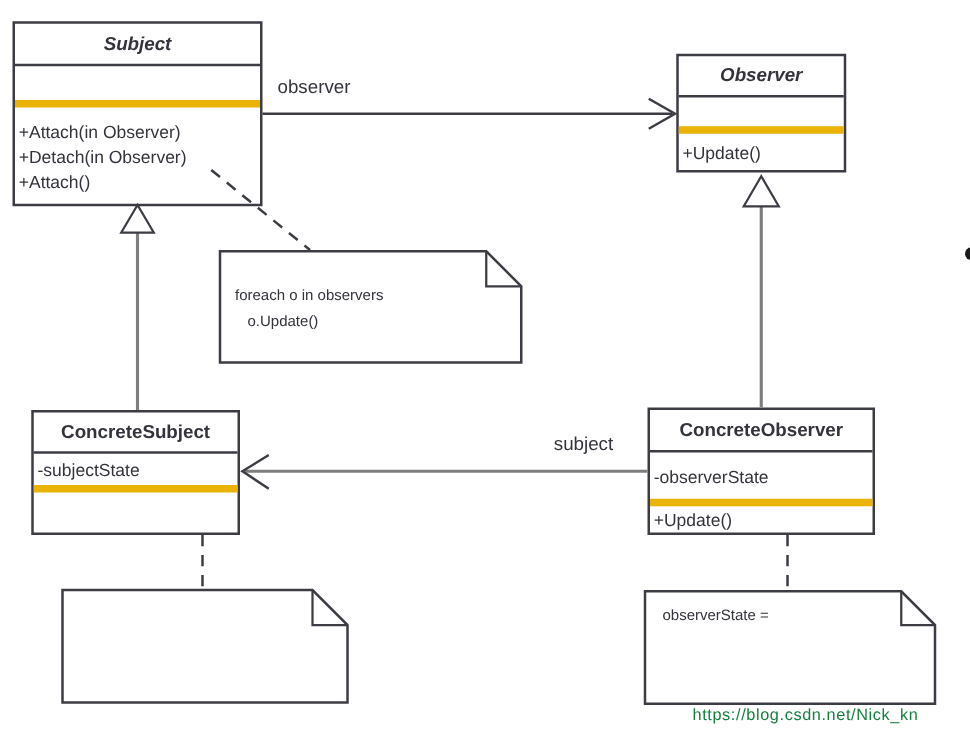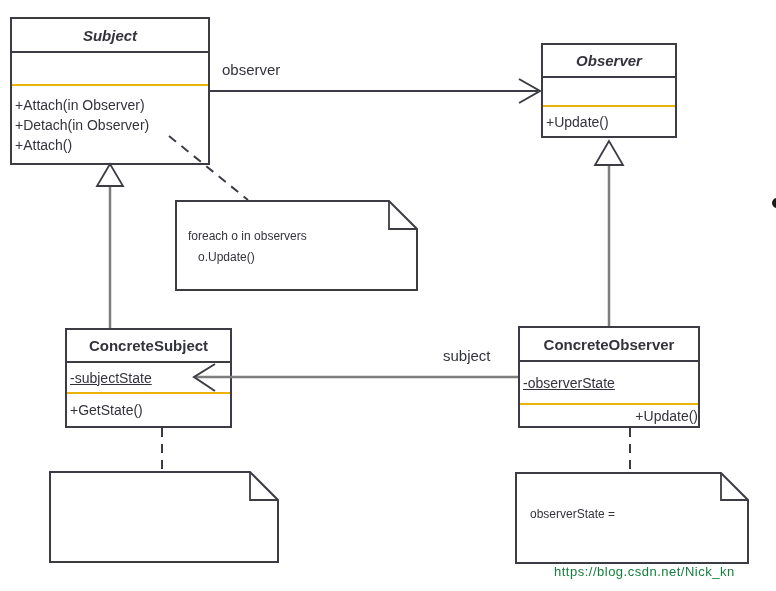--- a/index.html
+++ b/index.html
@@ -74,7 +74,7 @@
     </div>
   </div>
 
-  <div class="class-box" style="left:25px;top:328px;width:167px;height:100px;margin-left:40px;">
+  <div class="class-box" style="left:25px;top:328px;width:167px;height:100px;">
     <div class="sec title" style="height:33px;">ConcreteSubject</div>
     <div class="sec attrs" style="height:31px;">
       <div class="member">-subjectState</div>

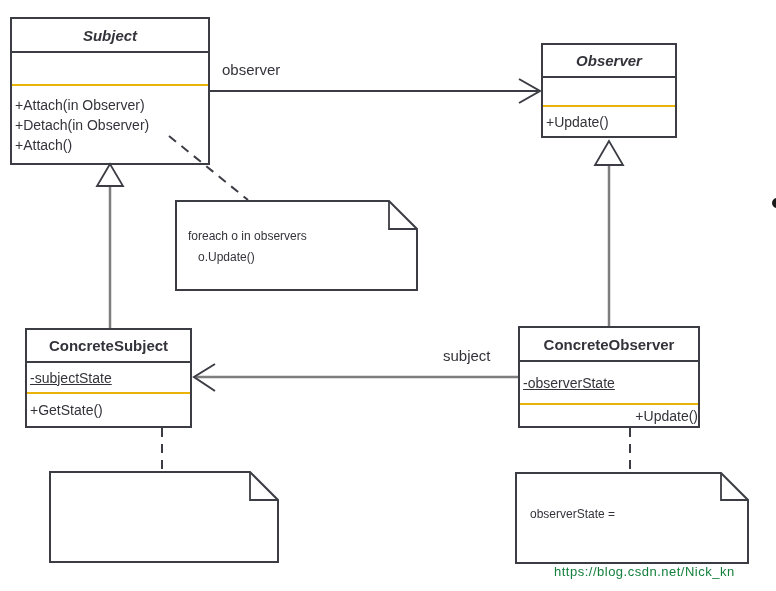--- a/index.html
+++ b/index.html
@@ -84,7 +84,7 @@
     </div>
   </div>
 
-  <div class="class-box" style="left:518px;top:326px;width:182px;height:102px;text-align:right;">
+  <div class="class-box" style="left:518px;top:326px;width:182px;height:102px;">
     <div class="sec title" style="height:34px;">ConcreteObserver</div>
     <div class="sec attrs" style="height:43px;">
       <div class="member">-observerState</div>

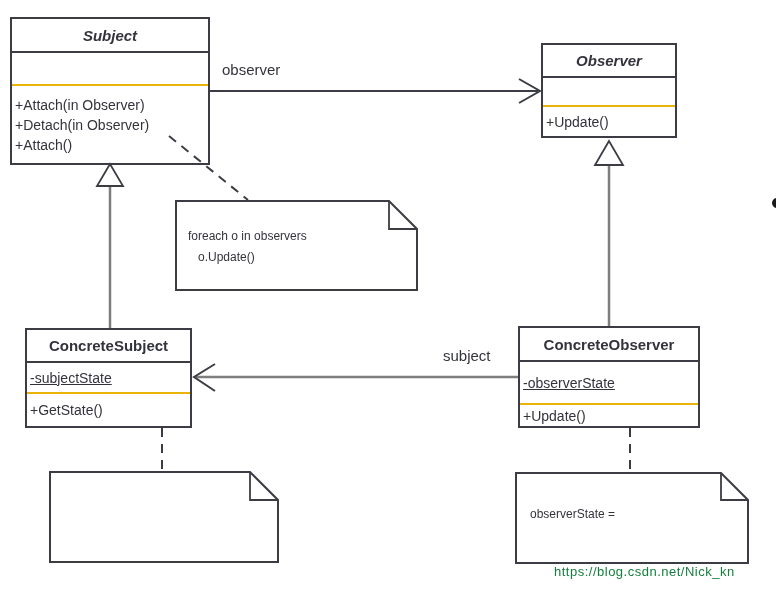--- a/index.html
+++ b/index.html
@@ -12,7 +12,7 @@
   .sec.title{font-weight:bold;font-size:15px;display:flex;align-items:center;justify-content:center;
              border-bottom:2px solid #3c3c44;}
   .abstract .sec.title{font-style:italic;}
-  .sec.attrs{border-bottom:2px solid #eab308;display:flex;align-items:center;text-decoration:underline;}
+  .sec.attrs{border-bottom:6px solid #eab308;display:flex;align-items:center;}
   .sec.methods{display:flex;flex-direction:column;justify-content:center;}
   .member{font-size:14px;line-height:20px;padding-left:3px;white-space:nowrap;}
   .float-label{position:absolute;z-index:3;font-size:15px;white-space:nowrap;}

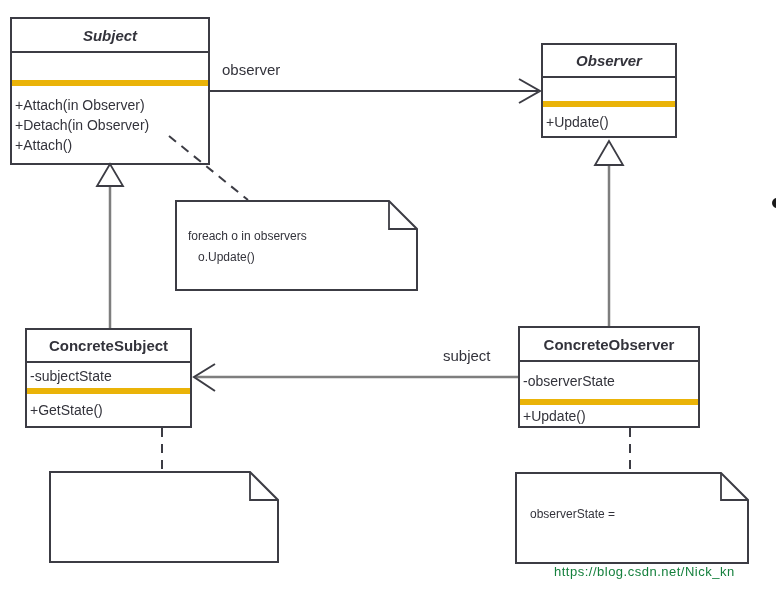--- a/index.html
+++ b/index.html
@@ -79,9 +79,6 @@
     <div class="sec attrs" style="height:31px;">
       <div class="member">-subjectState</div>
     </div>
-    <div class="sec methods" style="flex:1;">
-      <div class="member">+GetState()</div>
-    </div>
   </div>
 
   <div class="class-box" style="left:518px;top:326px;width:182px;height:102px;">

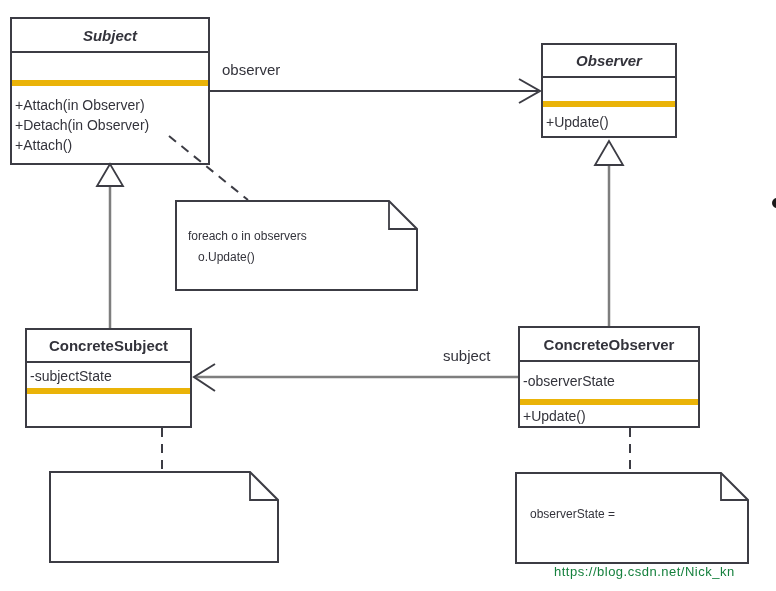--- a/index.html
+++ b/index.html
@@ -98,7 +98,7 @@
     <div>foreach o in observers</div>
     <div class="indent">o.Update()</div>
   </div>
-  <div class="note-text" style="left:530px;top:504px;text-align:center;">
+  <div class="note-text" style="left:530px;top:482px;text-align:center;">
     <div>observerState =</div>
   </div>
 

